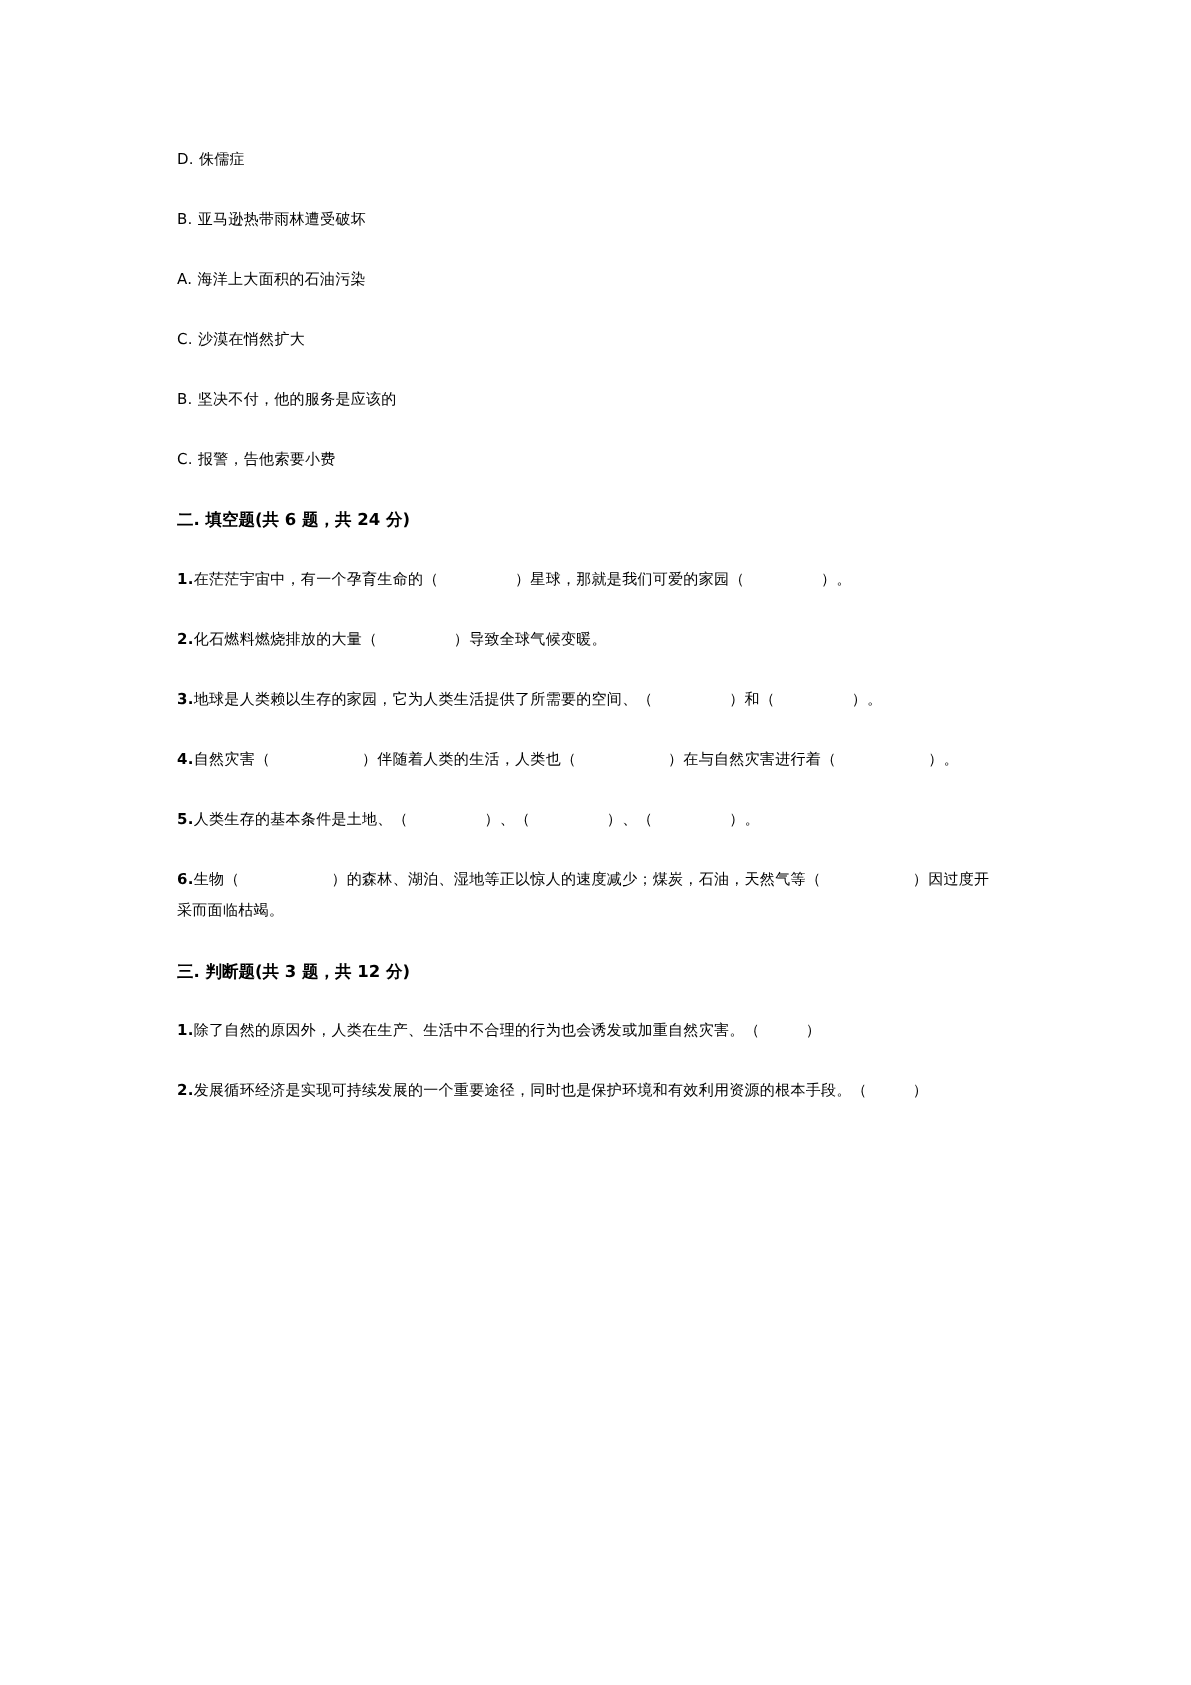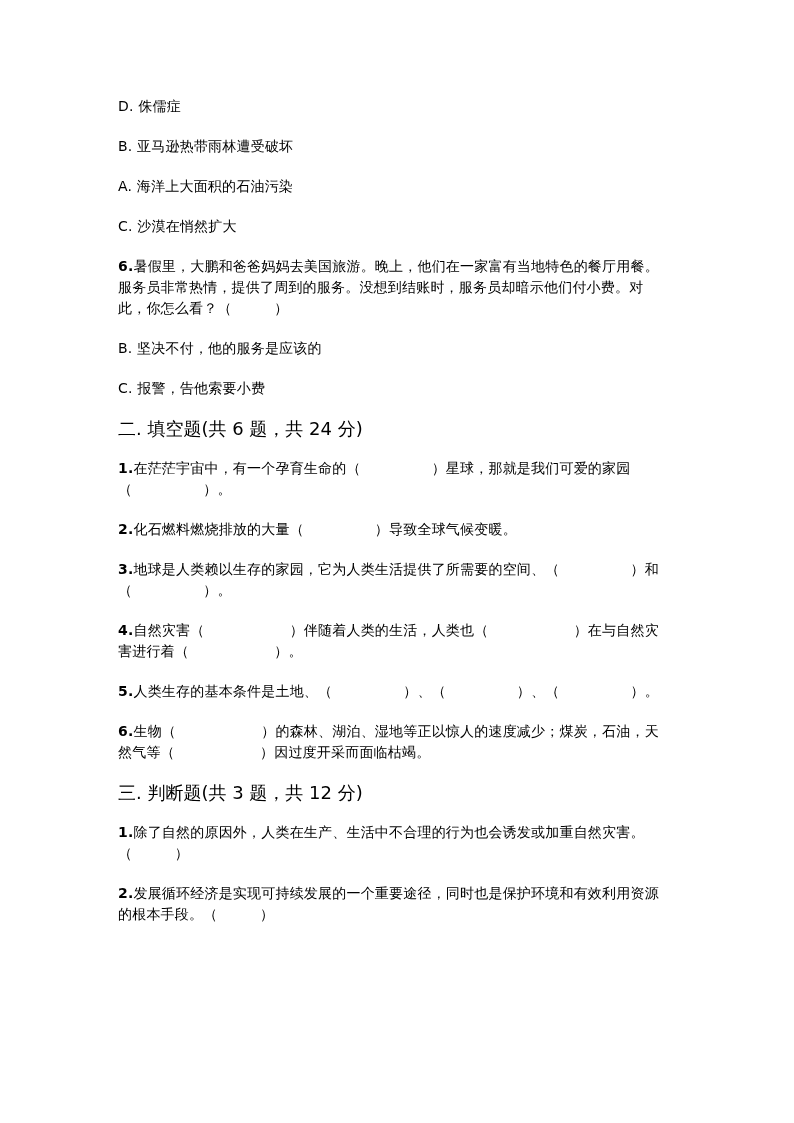--- a/index.html
+++ b/index.html
@@ -6,7 +6,7 @@
   body { width: 794px; height: 1123px; position: relative; overflow: hidden;
          font-family: "DejaVu Sans", "Liberation Sans", sans-serif; color: #000; }
   .page { position: absolute; left: 118px; top: 96px; width: 552px; }
-  .p { font-size: 14px; line-height: 21px; margin: 0 4px 19px 0; letter-spacing: 0.2px; }
+  .p { font-size: 10px; line-height: 21px; margin: 0 4px 19px 0; letter-spacing: 0.2px; }
   .h { font-weight: normal; font-size: 18px; line-height: 21px; margin: 0 0 19px 0; }
   .num { font-weight: bold; }
 </style>

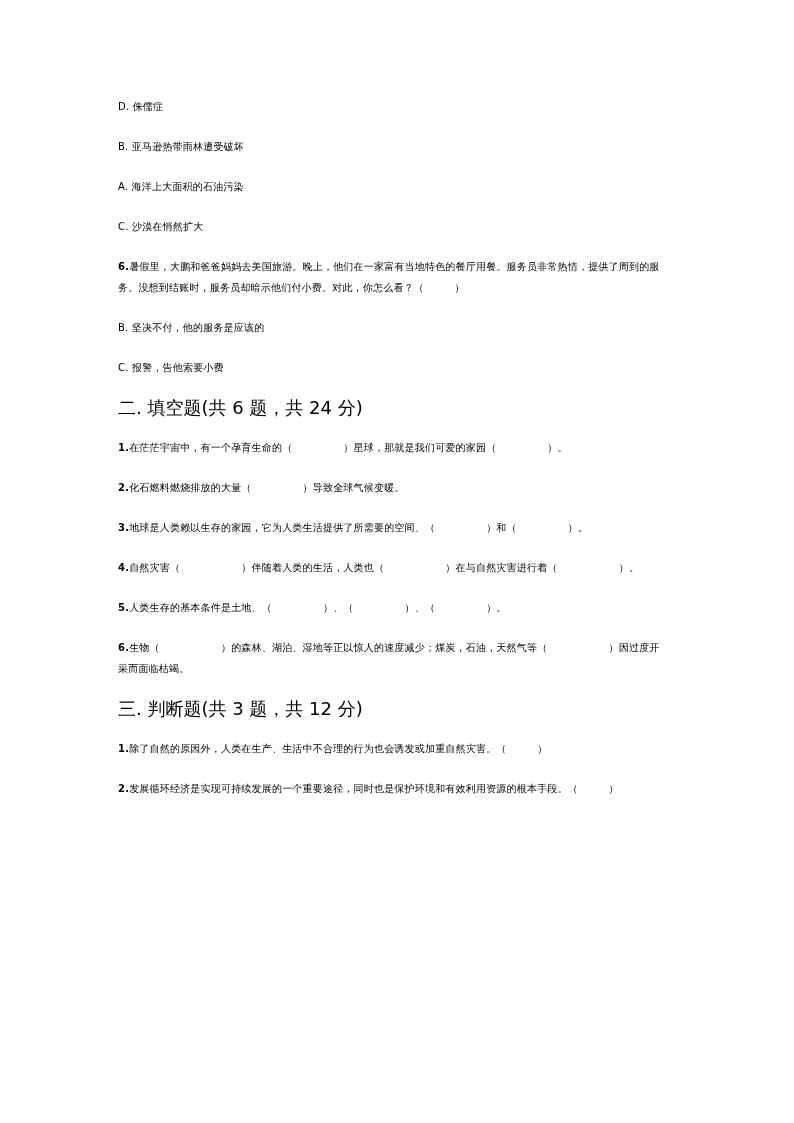--- a/index.html
+++ b/index.html
@@ -20,7 +20,6 @@
   <p class="p">A. 海洋上大面积的石油污染</p>
   <p class="p">C. 沙漠在悄然扩大</p>
 
-  <p class="p"><span class="num">6.</span><span>暑假里，大鹏和爸爸妈妈去美国旅游。晚上，他们在一家富有当地特色的餐厅用餐。服务员非常热情，提供了周到的服务。没想到结账时，服务员却暗示他们付小费。对此，你怎么看？（　　　）</span></p>
   <p class="p">B. 坚决不付，他的服务是应该的</p>
   <p class="p">C. 报警，告他索要小费</p>
 

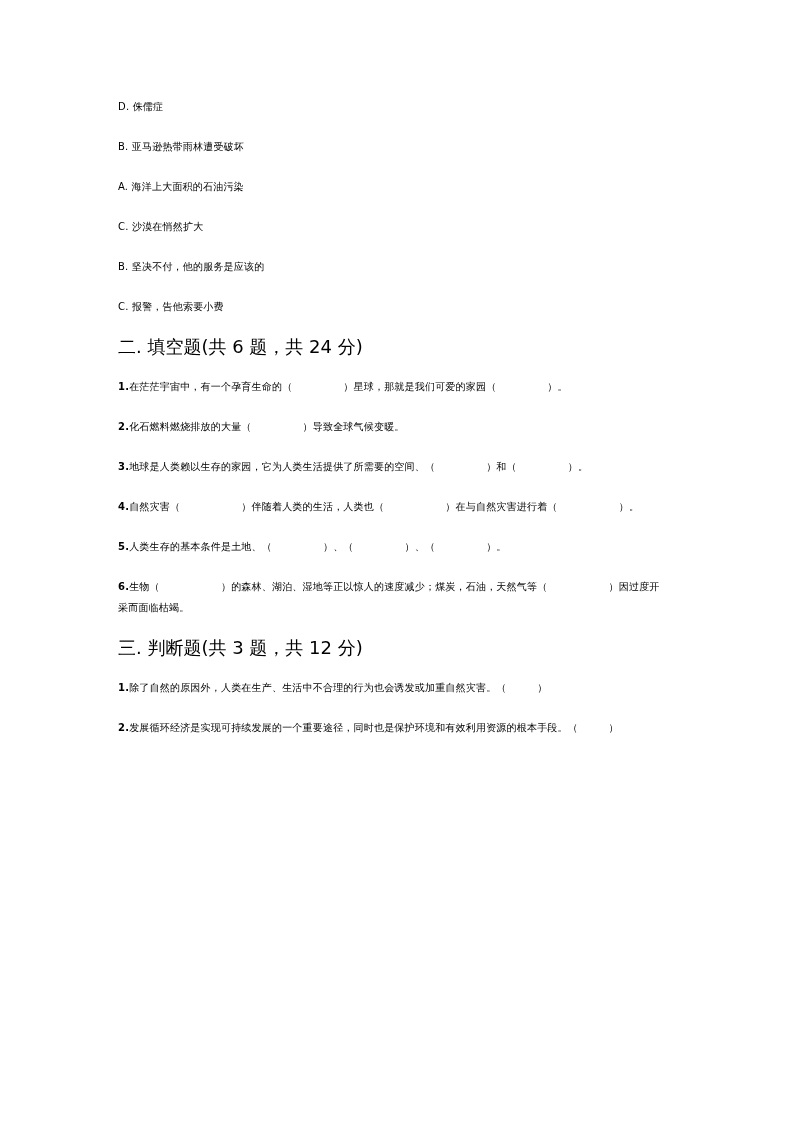--- a/index.html
+++ b/index.html
@@ -7,7 +7,7 @@
          font-family: "DejaVu Sans", "Liberation Sans", sans-serif; color: #000; }
   .page { position: absolute; left: 118px; top: 96px; width: 552px; }
   .p { font-size: 10px; line-height: 21px; margin: 0 4px 19px 0; letter-spacing: 0.2px; }
-  .h { font-weight: normal; font-size: 18px; line-height: 21px; margin: 0 0 19px 0; }
+  .h { font-weight: bold; font-size: 11px; line-height: 21px; margin: 0 0 19px 0; }
   .num { font-weight: bold; }
 </style>
 </head>

